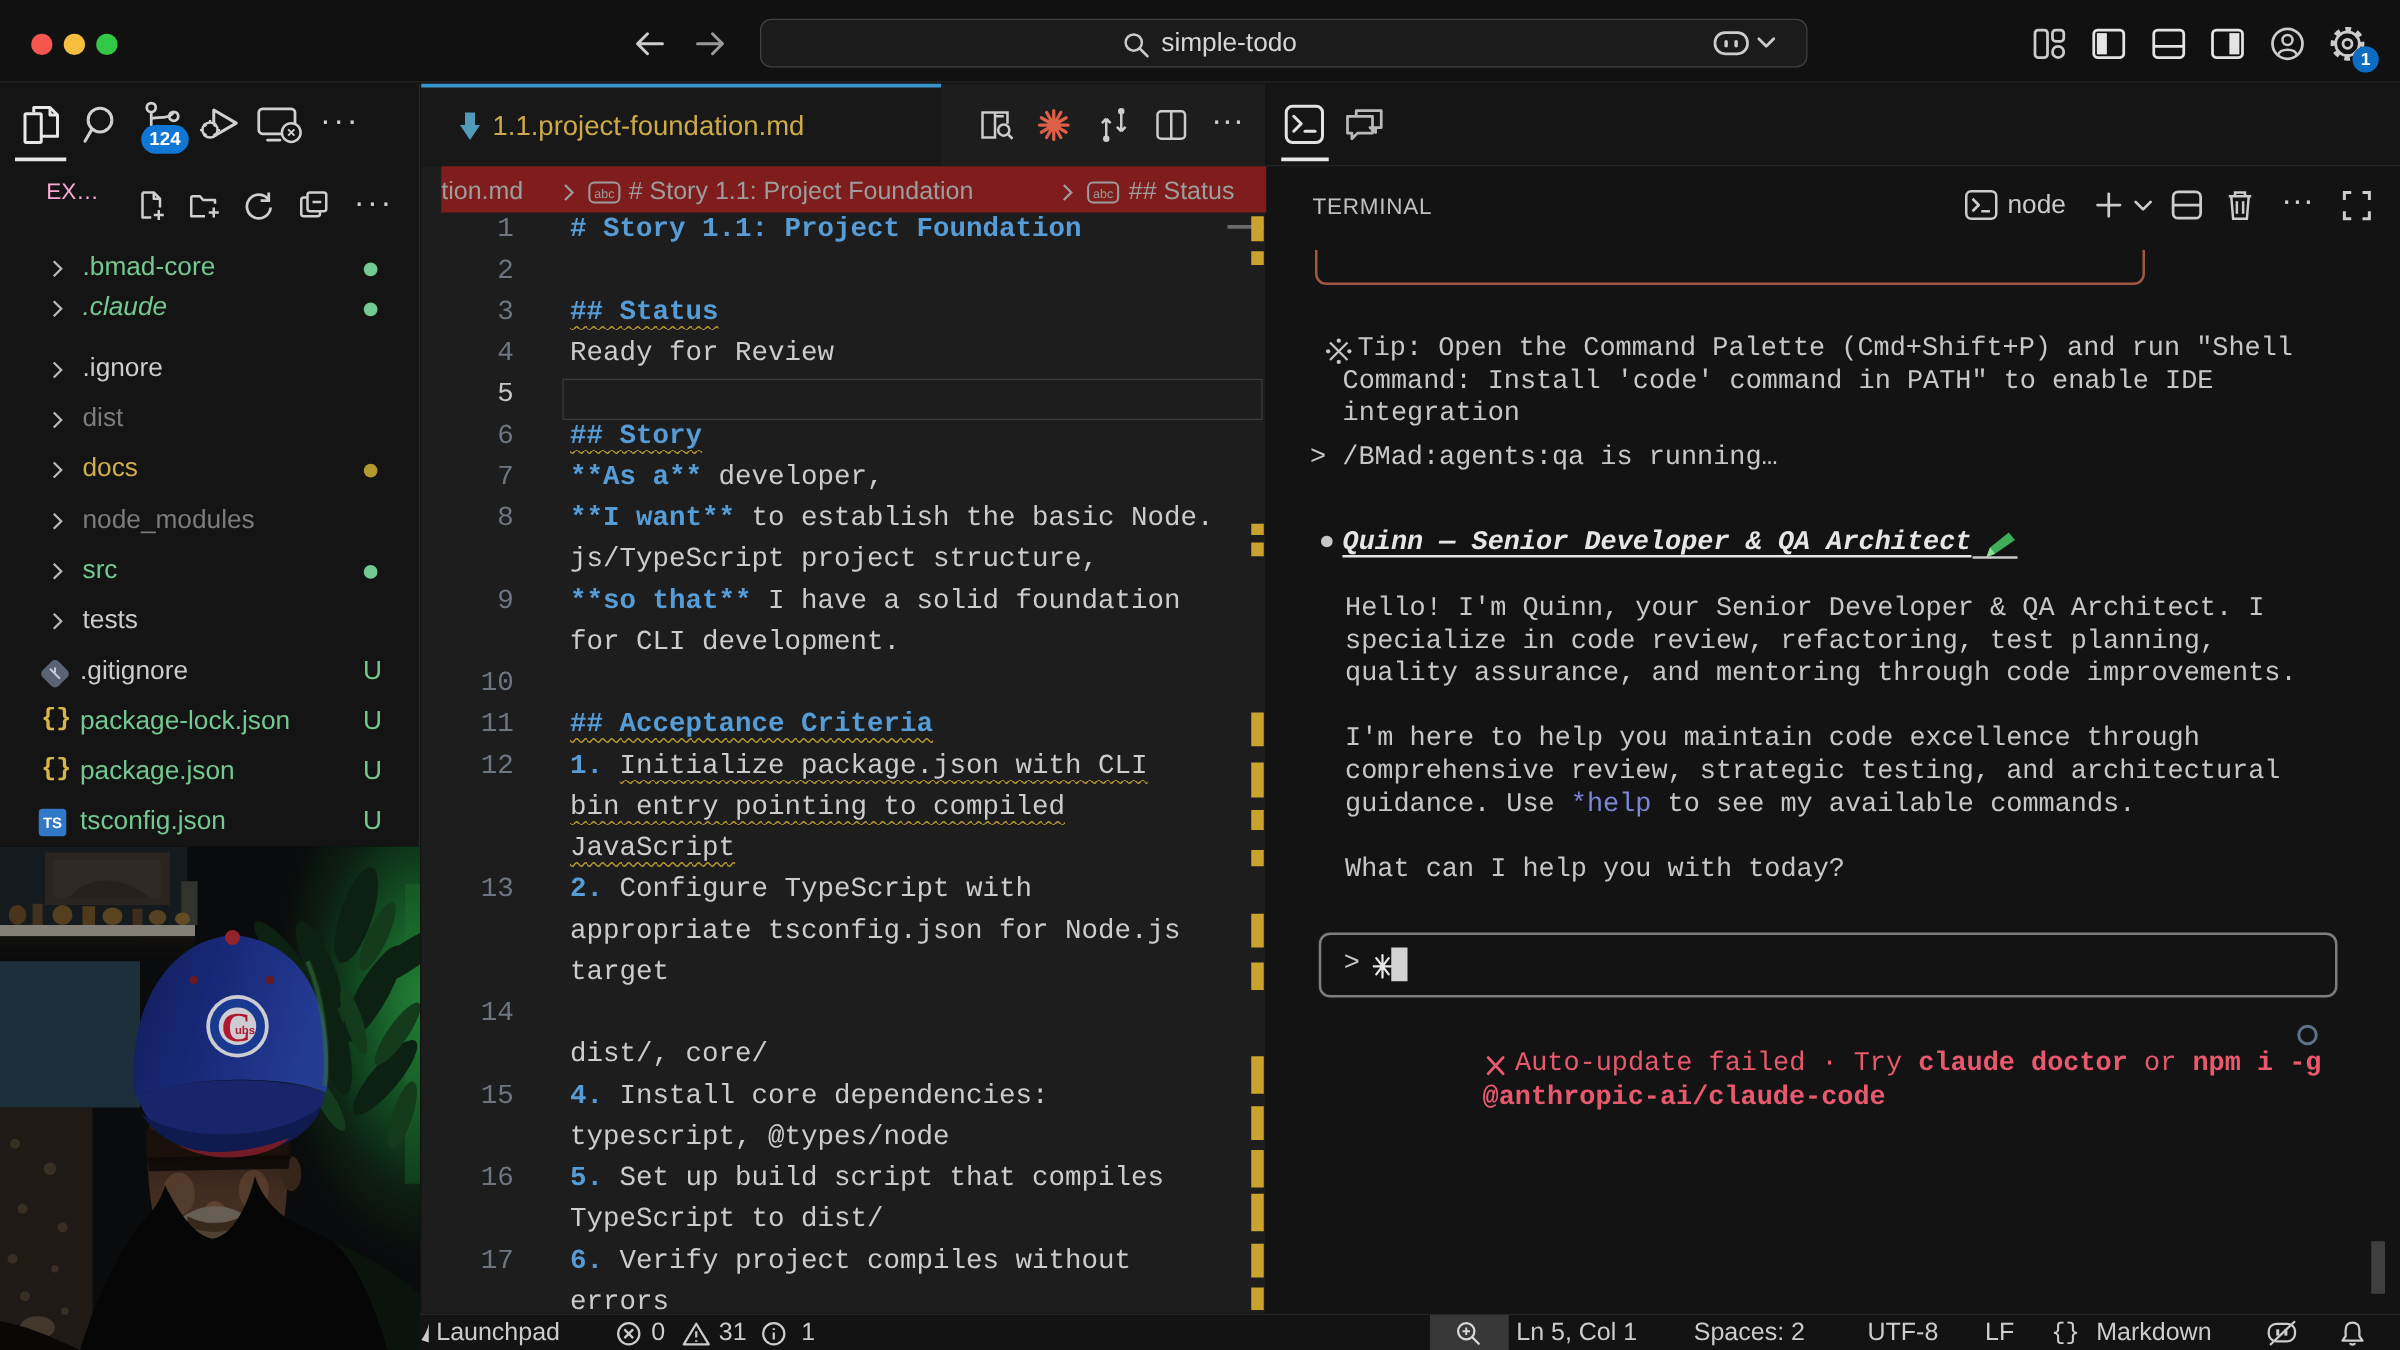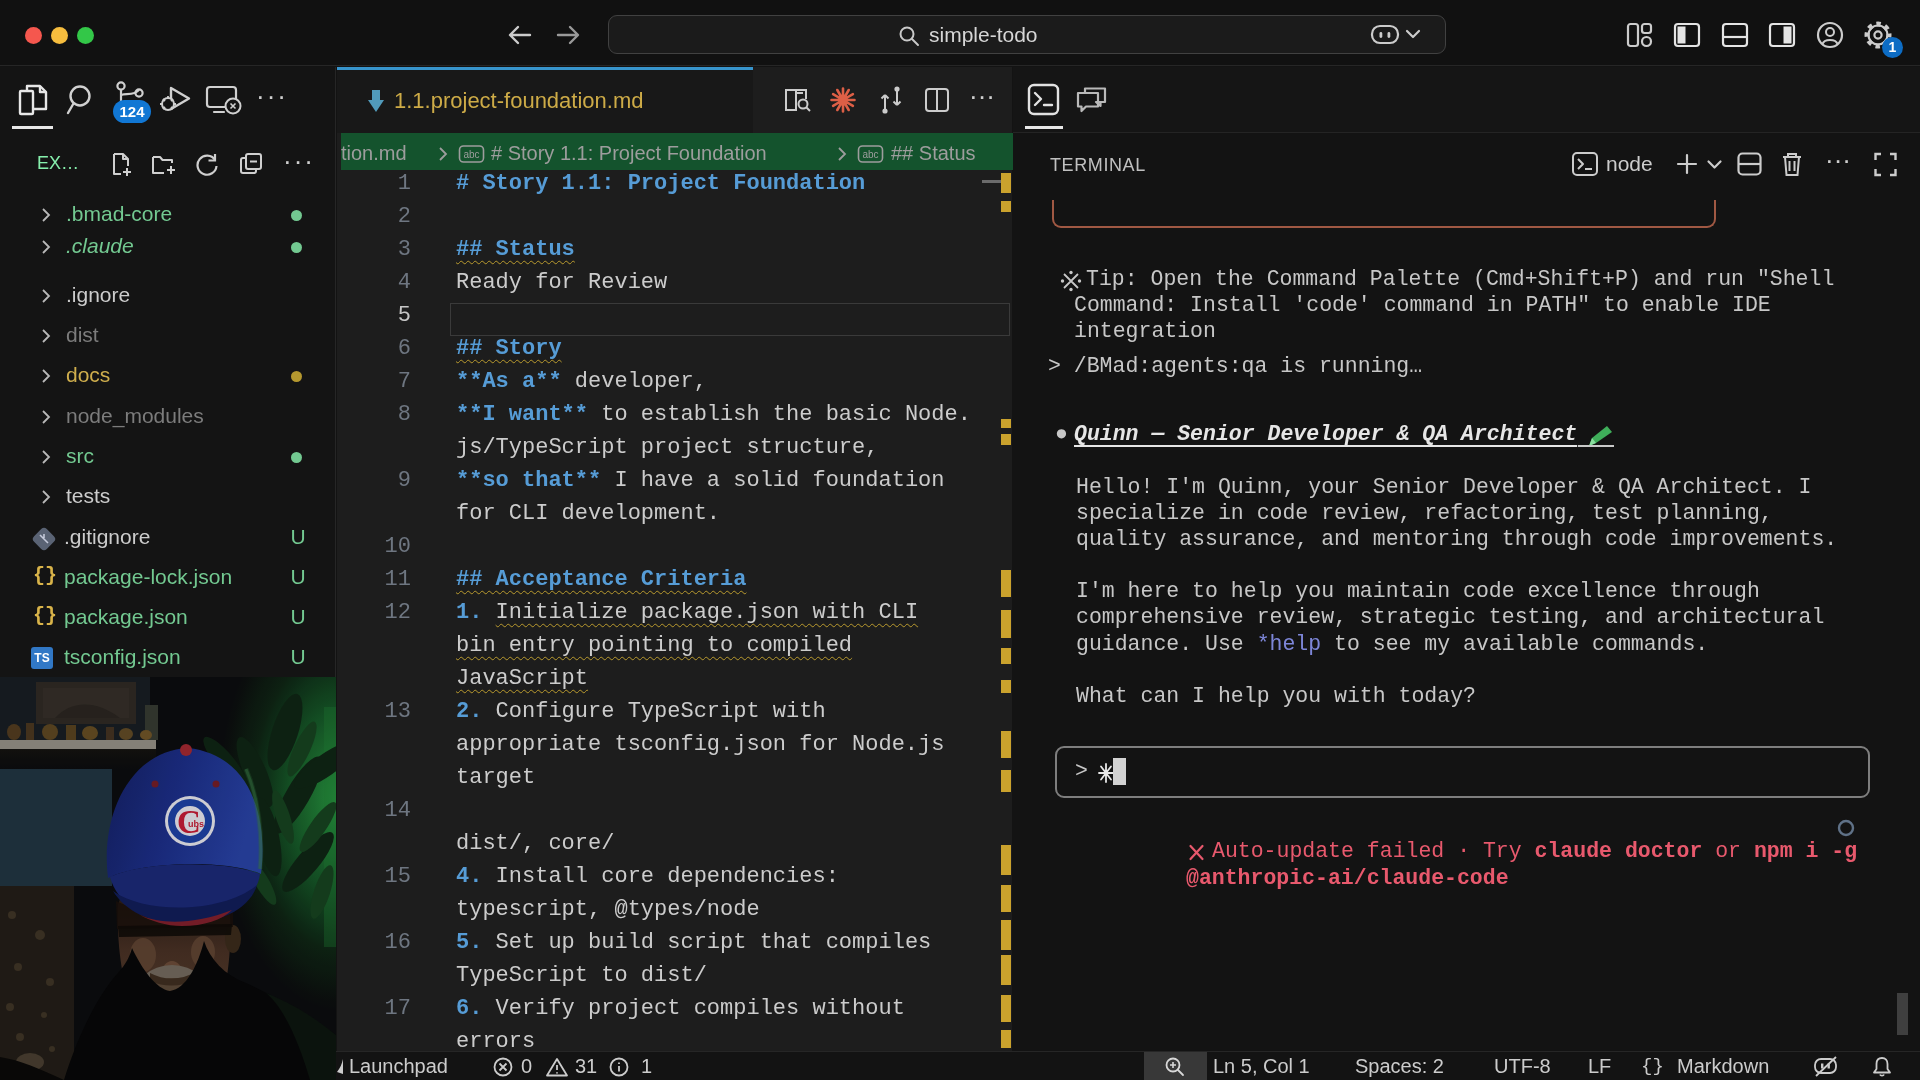--- a/index.html
+++ b/index.html
@@ -147,7 +147,7 @@
     <div class="abs" style="left:256px; top:14px; color:#cfcfcf; font-size:26px; letter-spacing:2px;">···</div>
     <div class="abs" style="left:12px; top:59px; width:41px; height:3px; background:#e7e7e7;"></div>
 
-    <div class="abs" style="left:37px; top:86px; color:#86efac; font-size:18px;">EX…</div>
+    <div class="abs" style="left:37px; top:76px; color:#f9a8d4; font-size:18px;">EX…</div>
     <svg class="abs" style="left:108px; top:84px;" width="26" height="26" viewBox="0 0 26 26">
         <g stroke="#cfcfcf" stroke-width="2" fill="none" stroke-linejoin="round">
           <path d="M6 3 H15 L20 8 V15 M15 3 V8 H20 M6 3 V23 H13"></path>

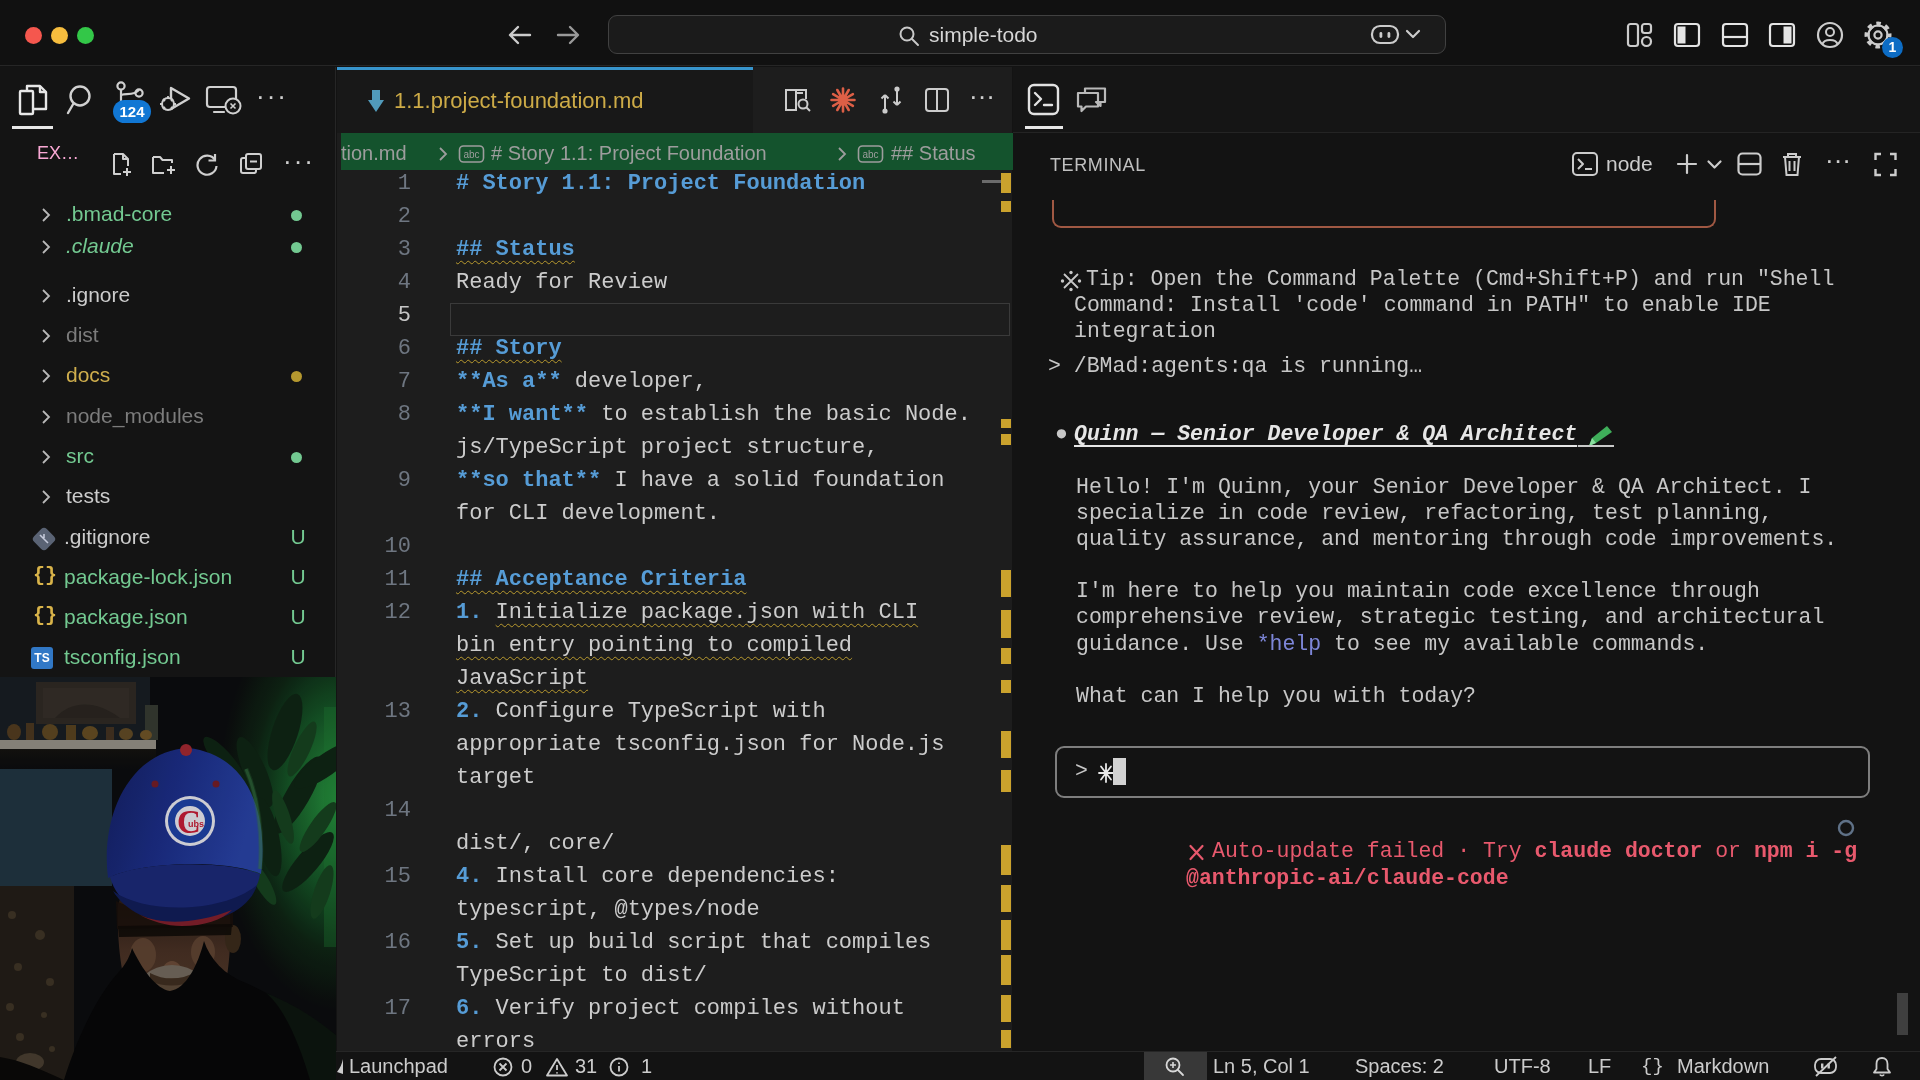--- a/index.html
+++ b/index.html
@@ -30,7 +30,7 @@
   #tabstrip { position:absolute; left:0; top:0; width:675px; height:66px; background:#161616; }
   #tab1 { position:absolute; left:0; top:0; width:416px; height:66px; background:#181818; border-top:3px solid #3794cc; }
   #edtools { position:absolute; left:416px; top:0; width:259px; height:66px; background:#1d1d1d; }
-  #breadcrumb { position:absolute; left:4px; top:66px; width:675px; height:37px; color:#9d9d9d; font-size:20px; background:#14532d; }
+  #breadcrumb { position:absolute; left:16px; top:66px; width:675px; height:37px; color:#9d9d9d; font-size:20px; background:#7f1d1d; }
   #code { position:absolute; left:0; top:103px; width:675px; height:881px; font-family:"Liberation Mono", monospace; font-size:22px; color:#cccccc; }
   .ln { position:absolute; width:62px; text-align:right; color:#6e7681; left:12px; }
   .cl { position:absolute; left:119px; white-space:pre; }

